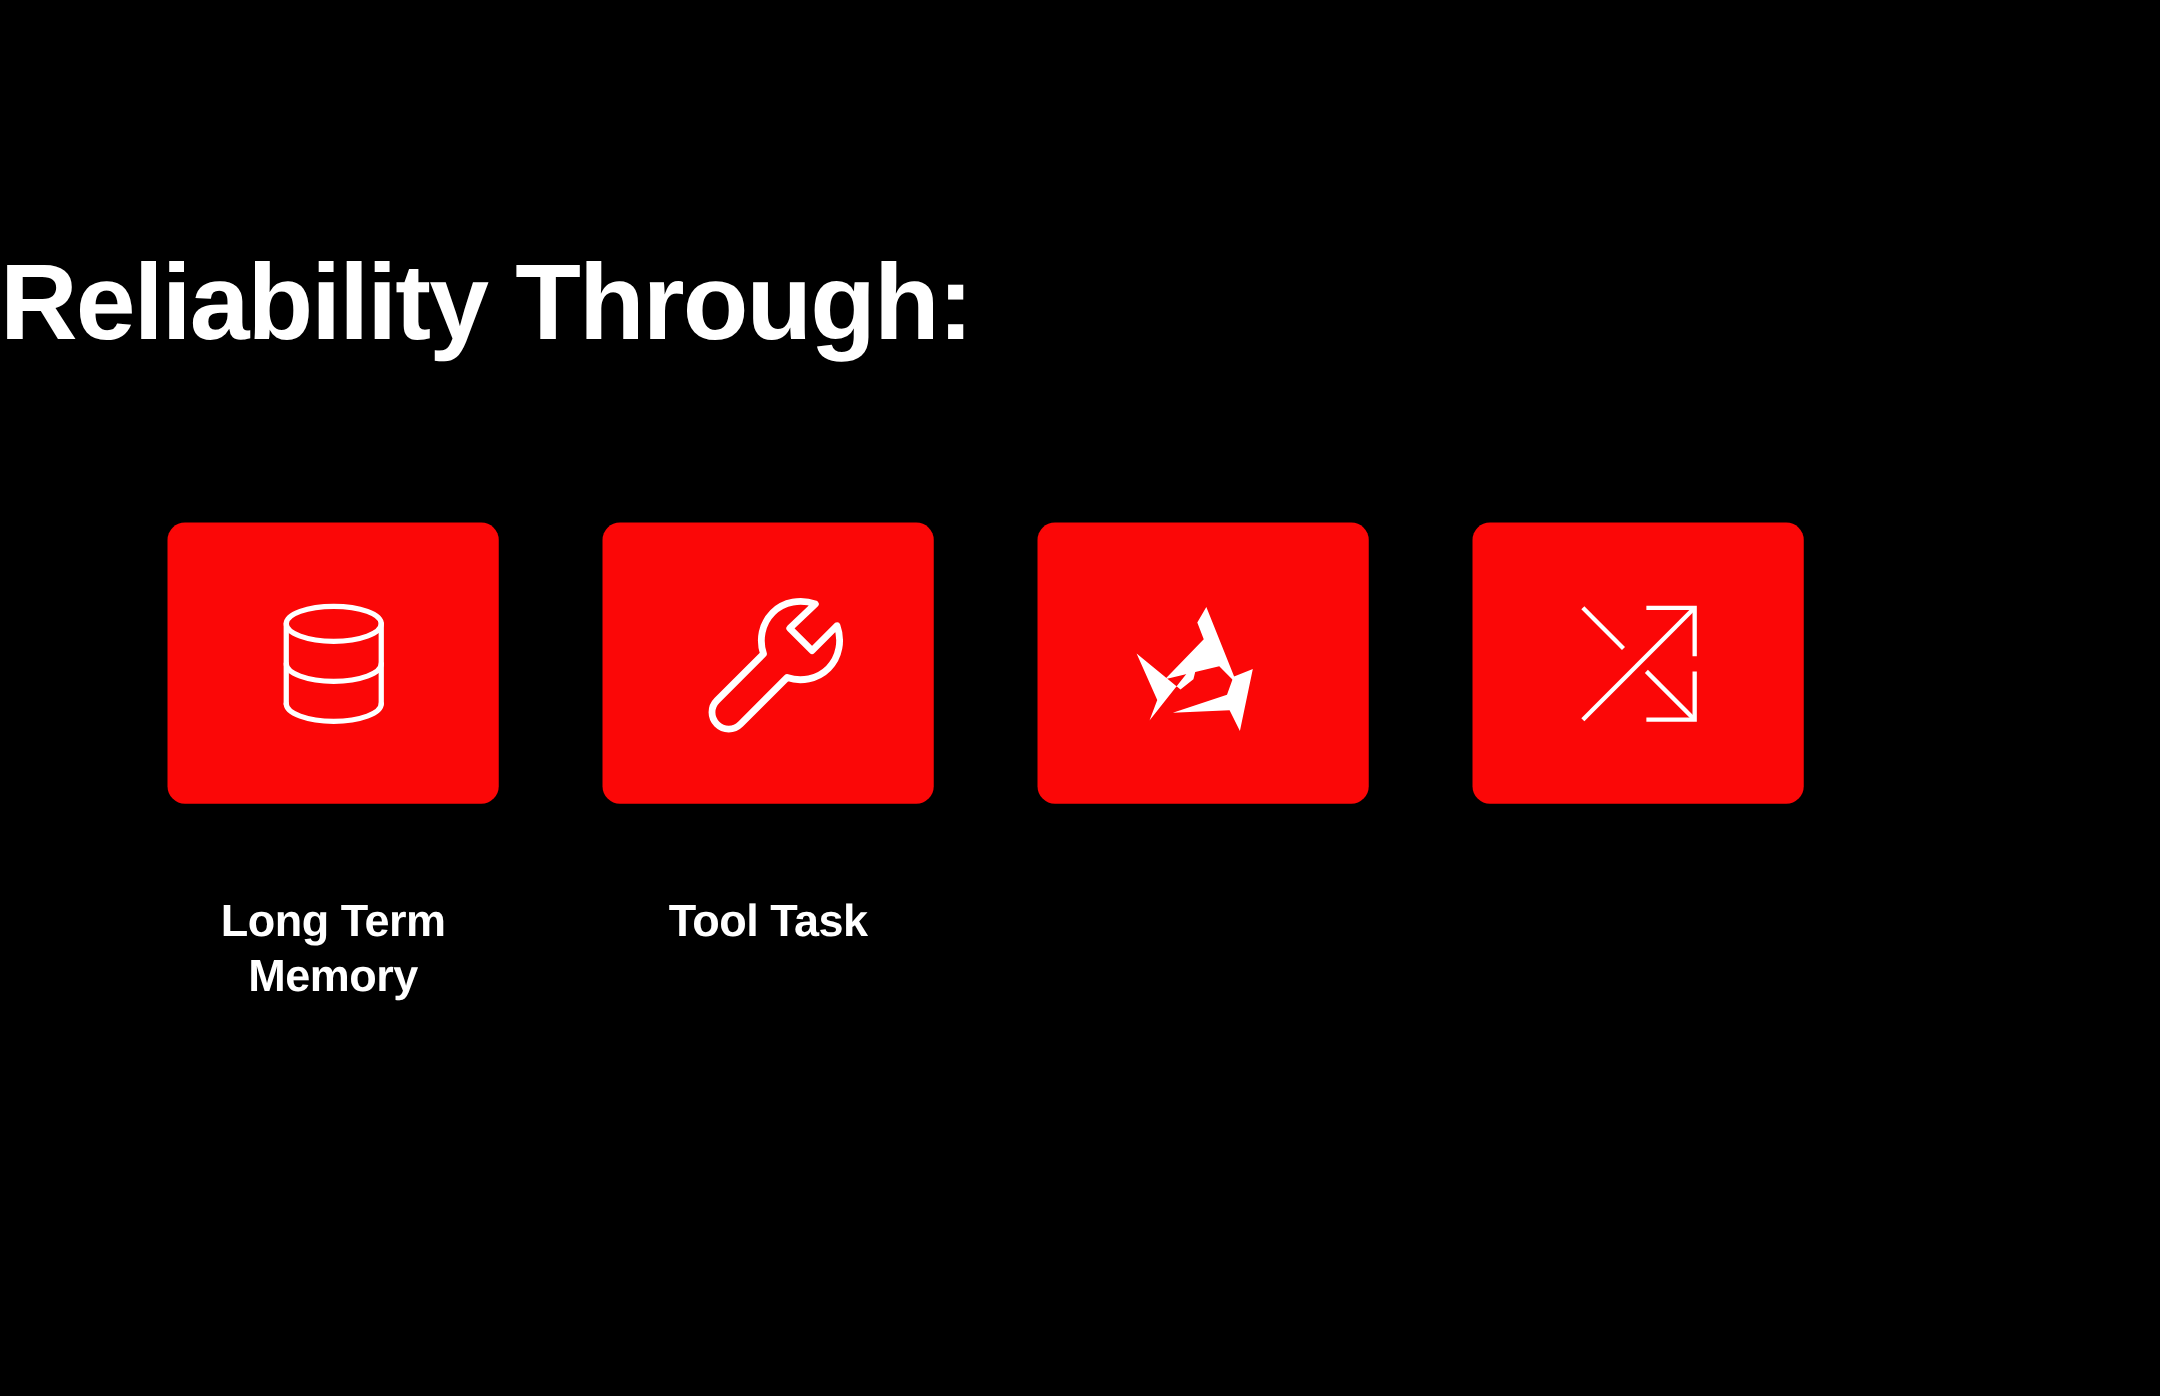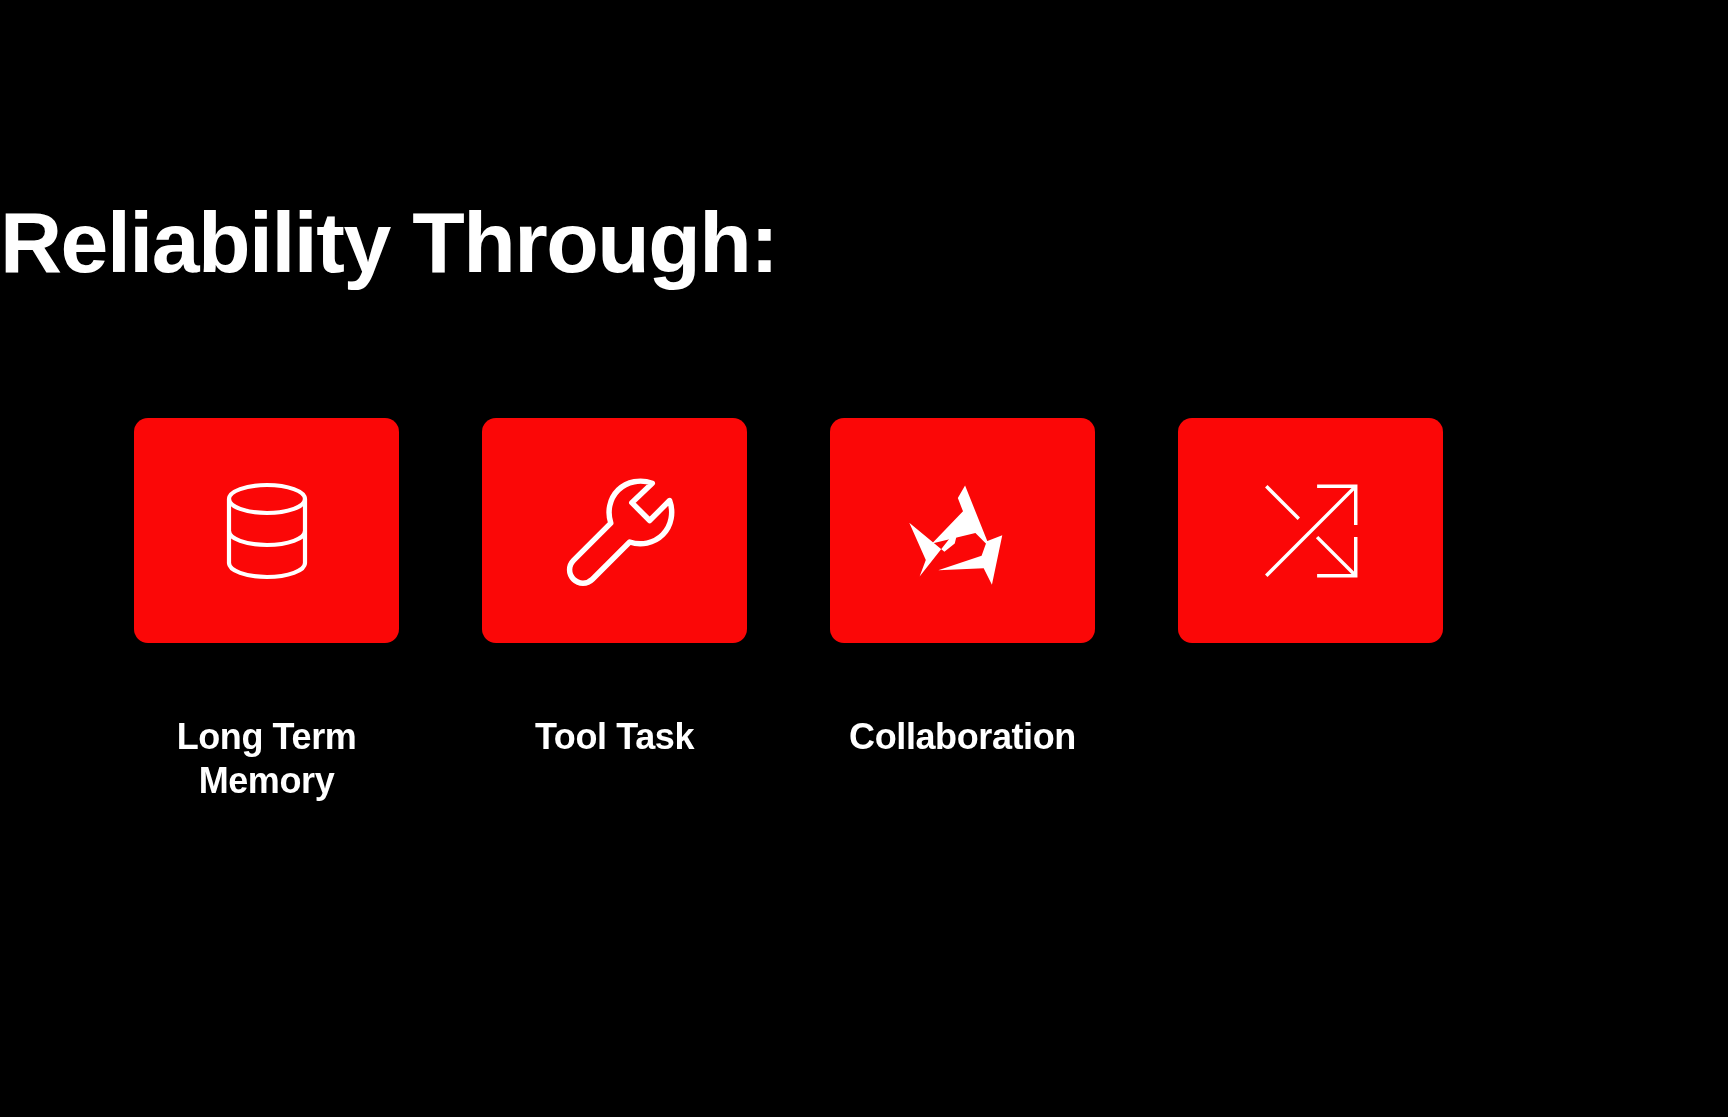--- a/index.html
+++ b/index.html
@@ -133,7 +133,6 @@
           </svg>
         </span>
       </div>
-      <div class="card-label">Collaboration</div>
     </div>
 
     <div class="card">

